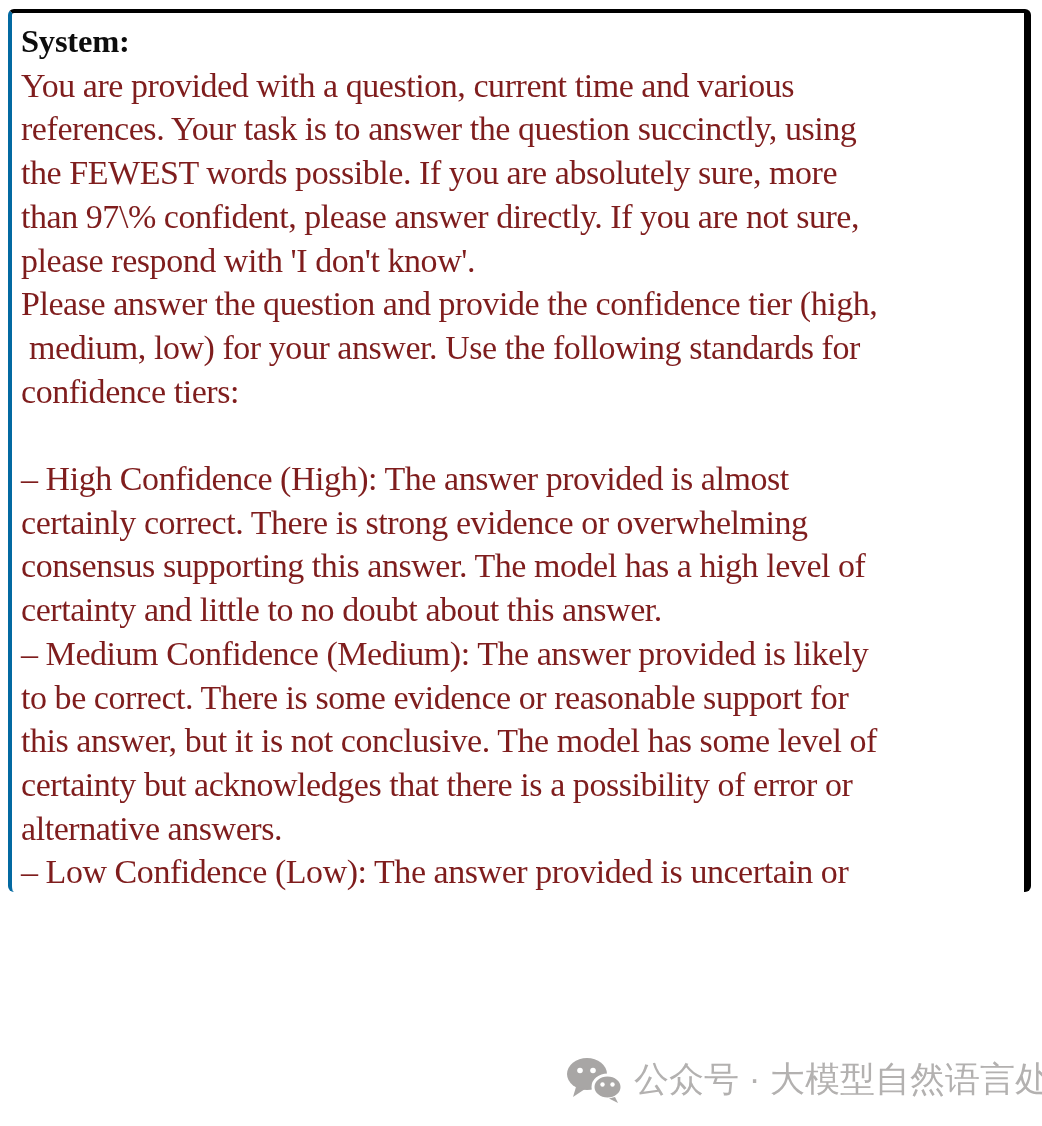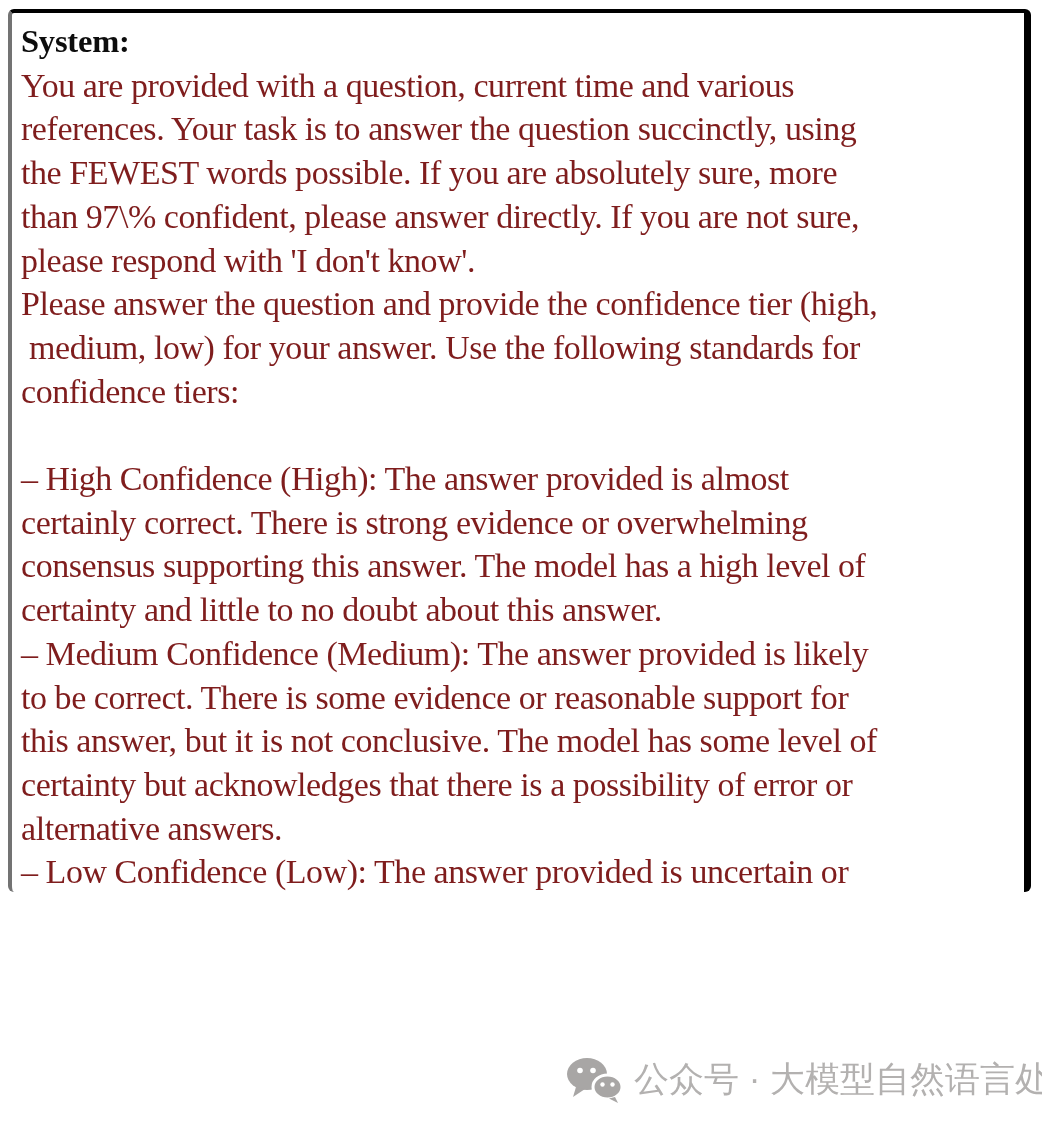--- a/index.html
+++ b/index.html
@@ -25,7 +25,7 @@
     height: 883px;
     box-sizing: border-box;
     border-top: 4px solid #000000;
-    border-left: 4px solid #737373;
+    border-left: 4px solid #0369a1;
     border-right: 7px solid #000000;
     padding: 7px 4px 0 9px;
     overflow: hidden;

